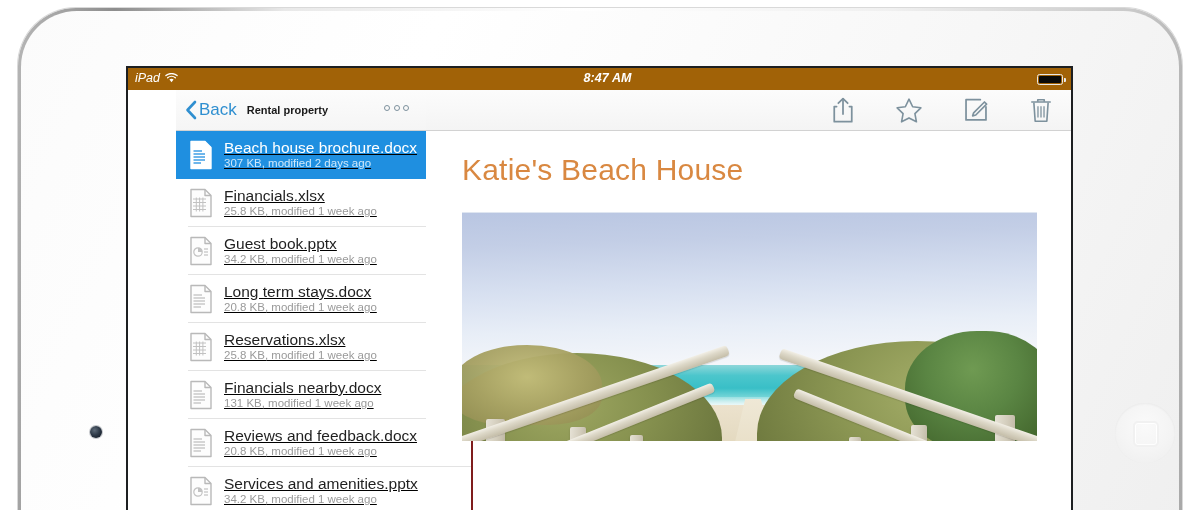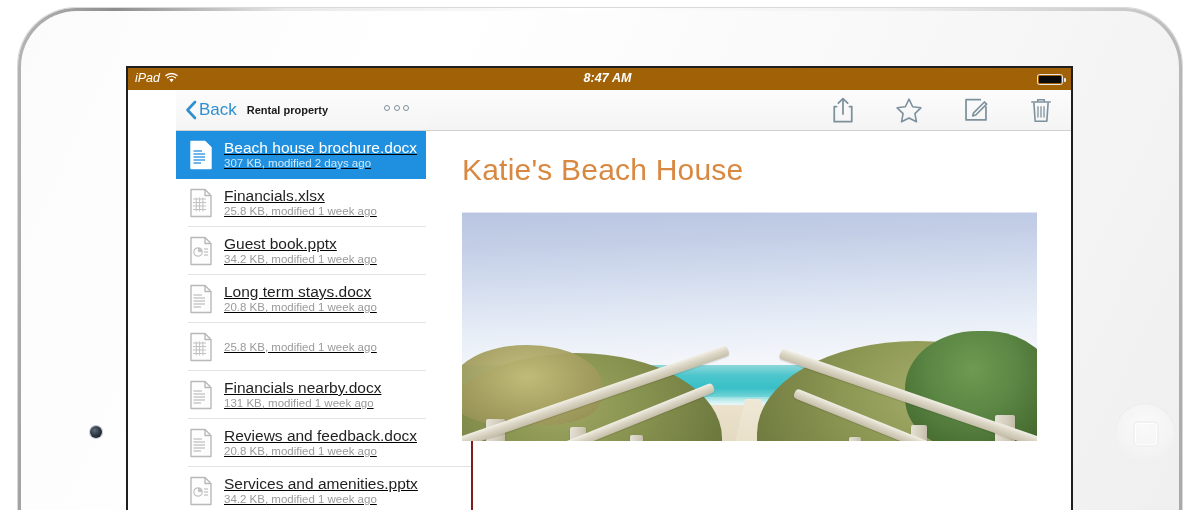--- a/index.html
+++ b/index.html
@@ -578,6 +578,7 @@
               </g>
   </svg></div>
     <div class="file-text">
+      <div class="file-name">Reservations.xlsx</div>
       <div class="file-meta">25.8 KB, modified 1 week ago</div>
     </div>
         </div>

